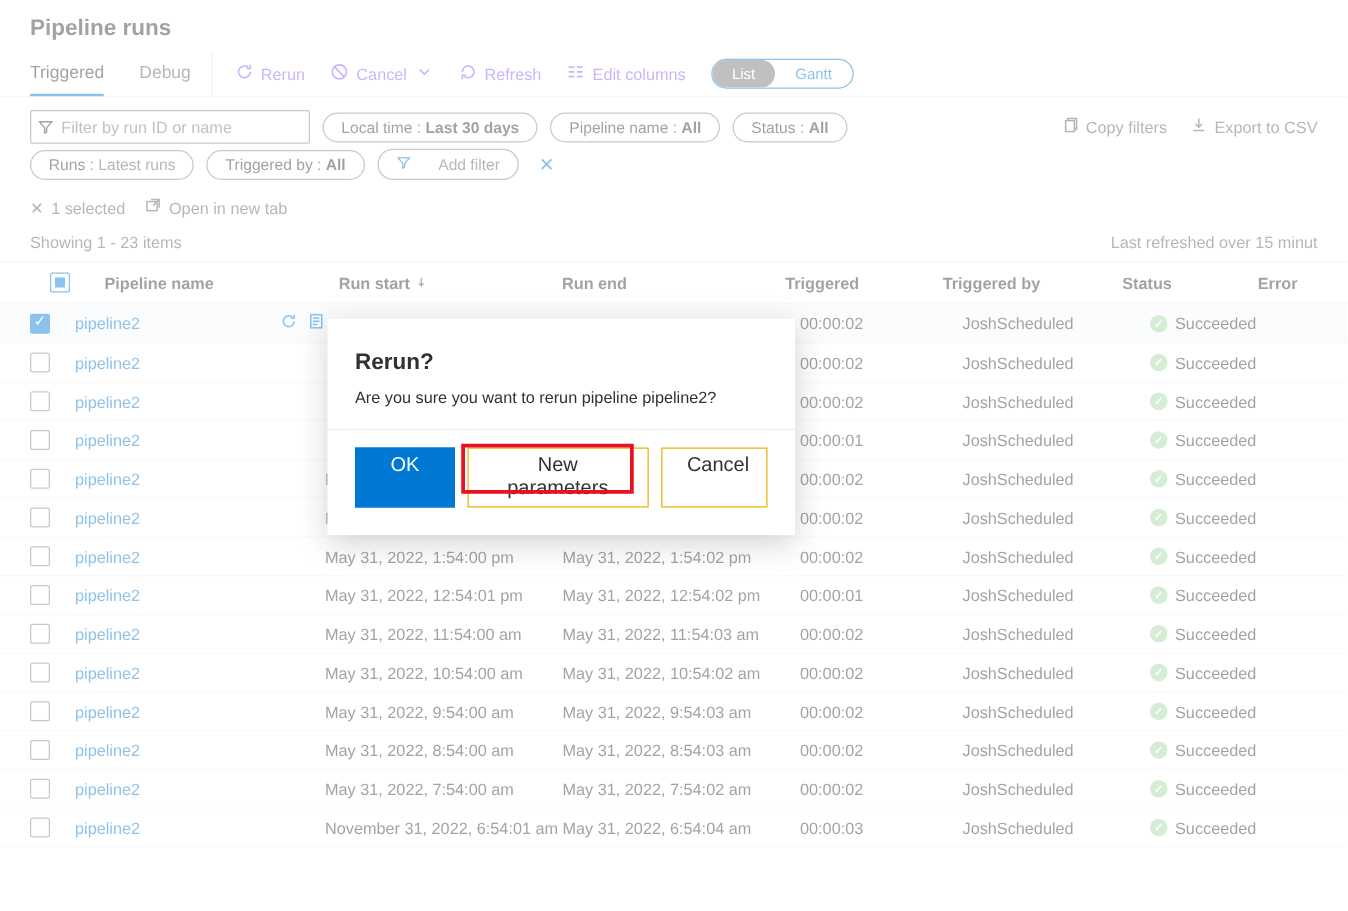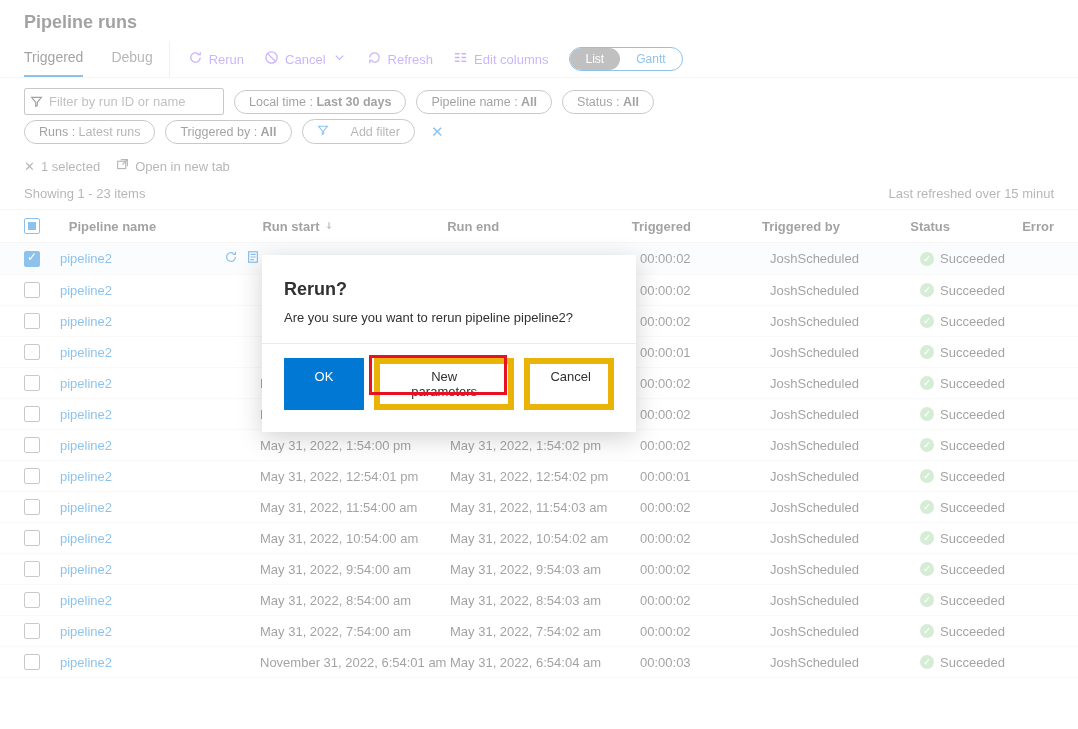--- a/index.html
+++ b/index.html
@@ -29,7 +29,7 @@
 
     .filter-row { display:flex; align-items:center; gap: 10px; padding: 10px 24px 4px; flex-wrap: wrap;}
     .filter-input-wrap { position: relative; }
-    .filter-input { border:1px solid #8a8886; border-radius:2px; padding: 5px 8px 5px 24px; width: 200px; font-size:13px;}
+    .filter-input { border:1px solid #8a8886; border-radius:2px; padding: 5px 8px 5px 24px; width: 224px; font-size:13px;}
     .filter-input-wrap svg { position:absolute; left:6px; top:7px; width:13px; height:13px; }
     .pill { border:1px solid #8a8886; border-radius: 14px; padding: 4px 14px; color: #323130; cursor:pointer; background:#fff; font-size:12.5px;}
     .pill b { font-weight: 600; }

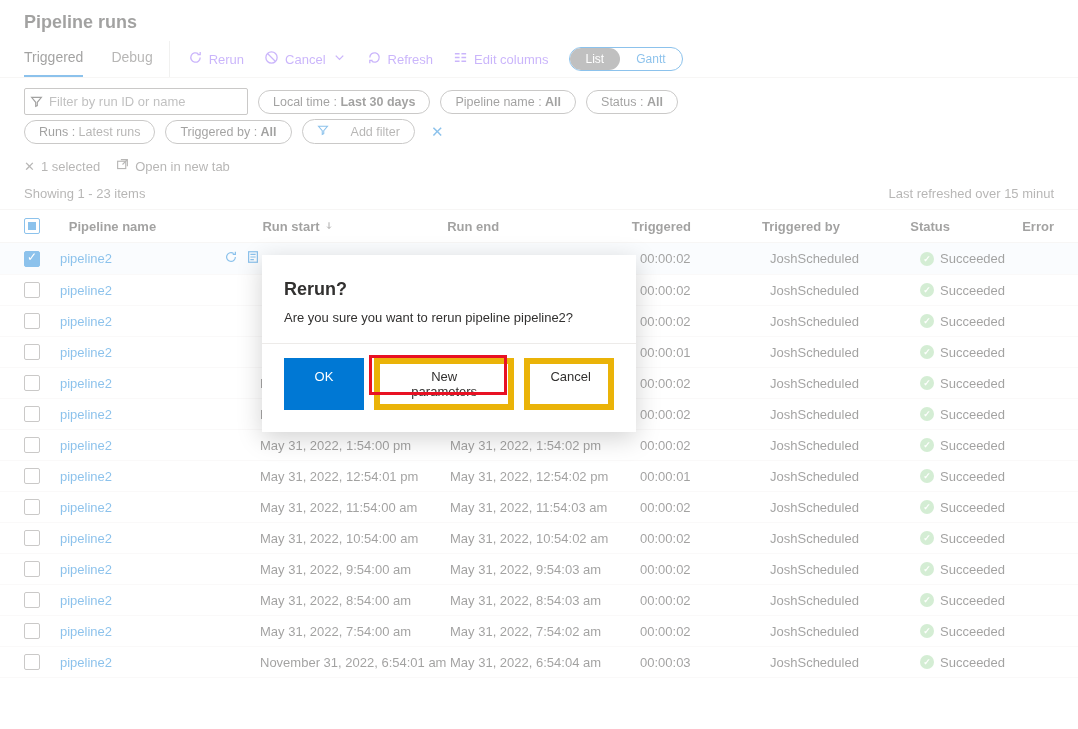--- a/index.html
+++ b/index.html
@@ -140,6 +140,21 @@
   <span class="pill"><span>Pipeline name : </span><b>All</b></span>
   <span class="pill"><span>Status : </span><b>All</b></span>
   <div class="spacer"></div>
+  <div class="right-actions">
+    <div class="linklike">
+      <span><svg viewBox="0 0 16 16" width="14" height="14">
+            <rect x="4" y="4" width="8" height="10"></rect>
+            <path d="M6 4V2h8v10h-2"></path>
+          </svg></span>
+      <span>Copy filters</span>
+    </div>
+    <div class="linklike">
+      <span><svg viewBox="0 0 16 16" width="14" height="14">
+            <path d="M8 2v8M5 7l3 3 3-3M3 13h10"></path>
+          </svg></span>
+      <span>Export to CSV</span>
+    </div>
+  </div>
 </div>
 
 <div class="filter-row" style="padding-top:0;">

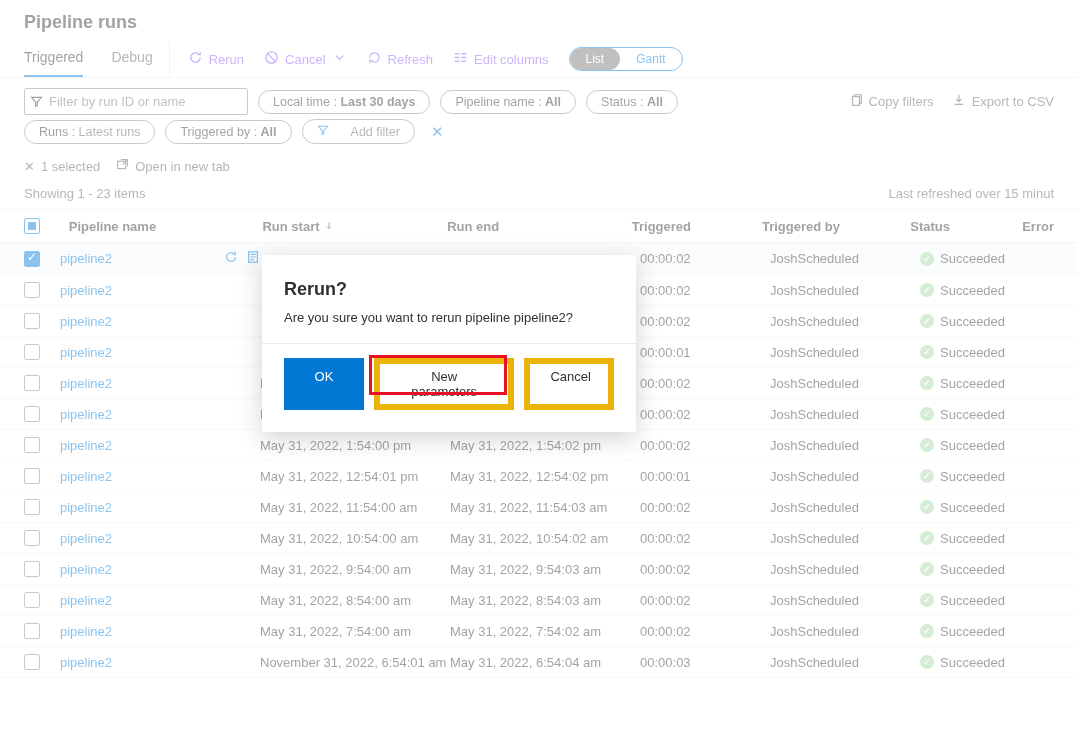--- a/index.html
+++ b/index.html
@@ -44,7 +44,7 @@
     .showing-row .spacer{flex:1;}
     
     .table { border-top:1px solid #edebe9; }
-    .th-row { display:flex; align-items:center; padding: 8px 24px; border-bottom:1px solid #edebe9; font-weight:600; color:#323130;gap:12px;}
+    .th-row { display:flex; align-items:center; padding: 8px 40px; border-bottom:1px solid #edebe9; font-weight:600; color:#323130;gap:12px;}
     .th-chk { width: 36px; display:flex; align-items:center;}
     .th-chk .checkbox.ind { border:1px solid #0078d4; width:16px; height:16px; display:flex; align-items:center; justify-content:center;}
     .th-chk .checkbox.ind::after{content:''; width:8px; height:8px; background:#0078d4;}

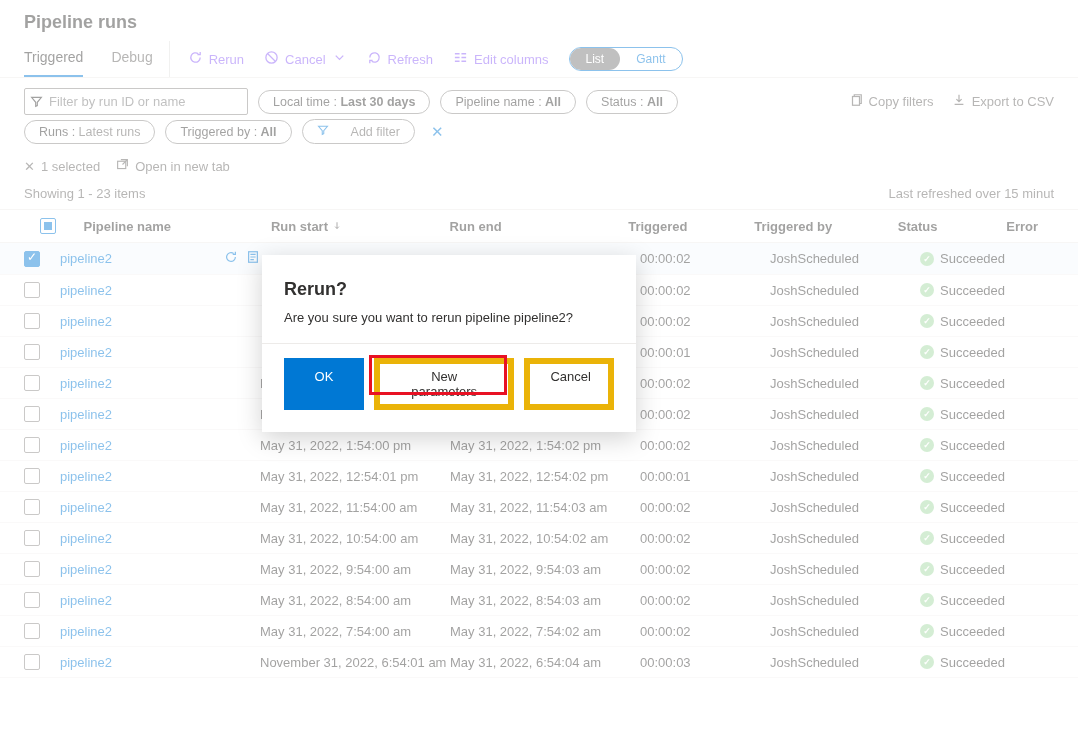--- a/index.html
+++ b/index.html
@@ -74,7 +74,7 @@
     .dialog-title { font-size: 18px; font-weight:600; margin-bottom: 10px;}
     .dialog-msg { font-size:13px; color:#323130; }
     .dialog-footer { display:flex; gap:10px; padding: 0 22px 22px; border-top: 1px solid #edebe9; padding-top: 14px;}
-    .btn { padding: 5px 20px; border:6px solid #eab308; background:#fff; cursor:pointer; font-size:13px; min-width:80px; text-align:center;}
+    .btn { padding: 5px 20px; border:1px solid #eab308; background:#fff; cursor:pointer; font-size:16px; min-width:80px; text-align:center;}
     .btn.primary { background:#0078d4; border-color:#0078d4; color:#fff;}
     .dialog-footer .btn:nth-child(2) { position: relative; }
     .highlight-ring { position:absolute; border:3px solid #e81123; pointer-events:none;}

